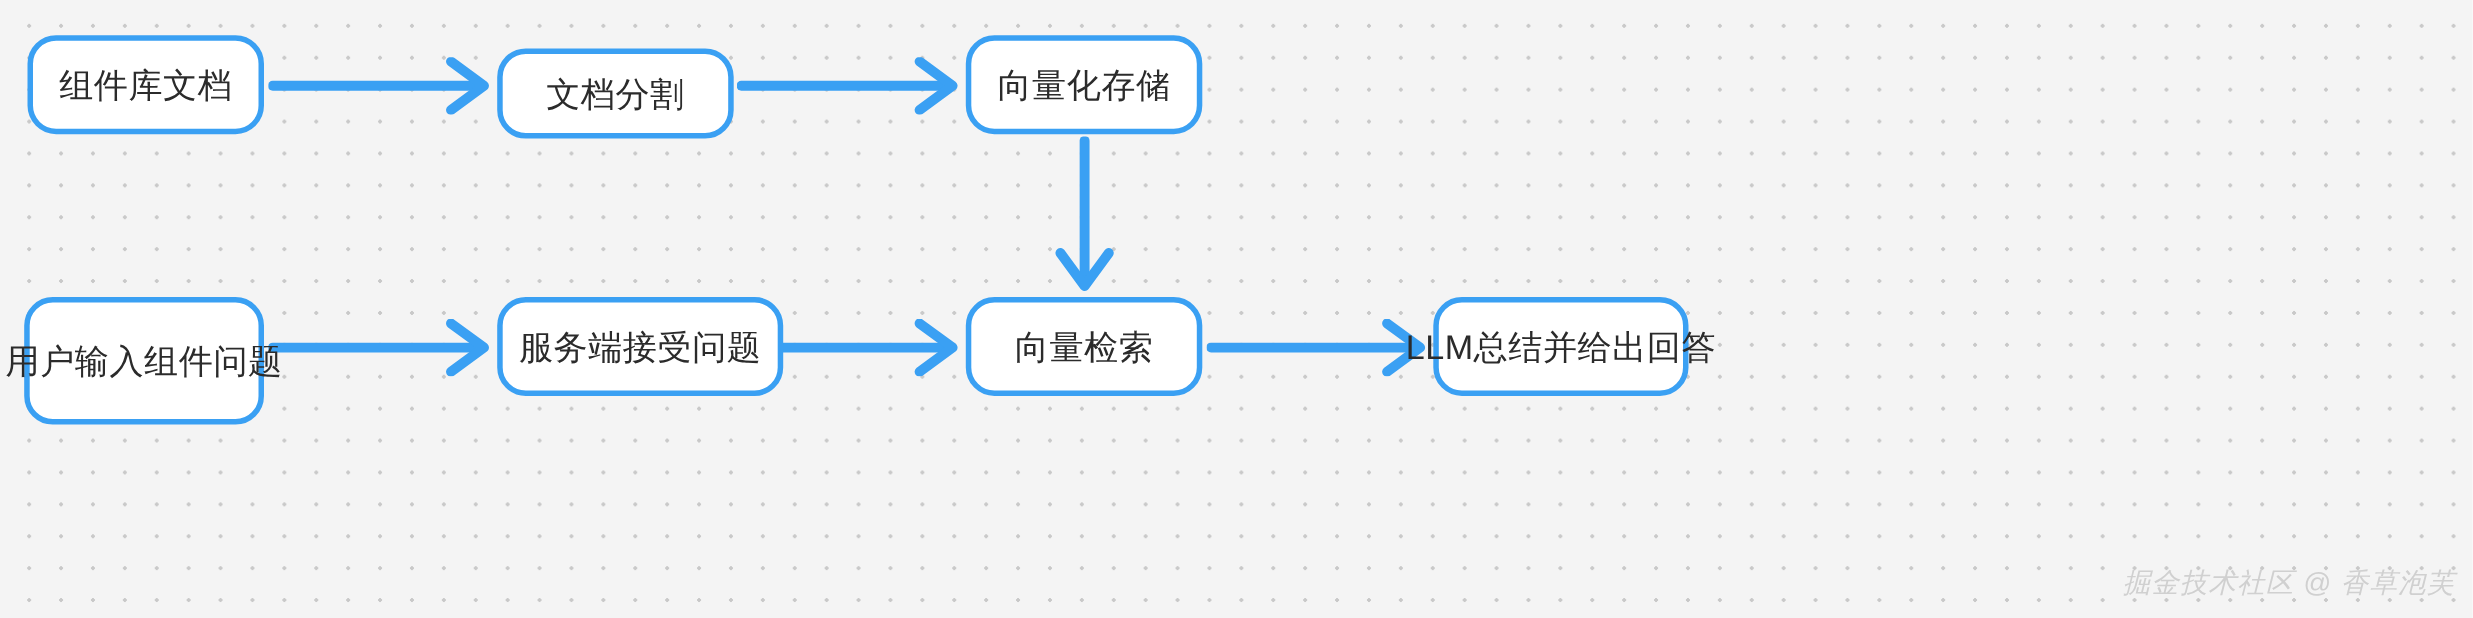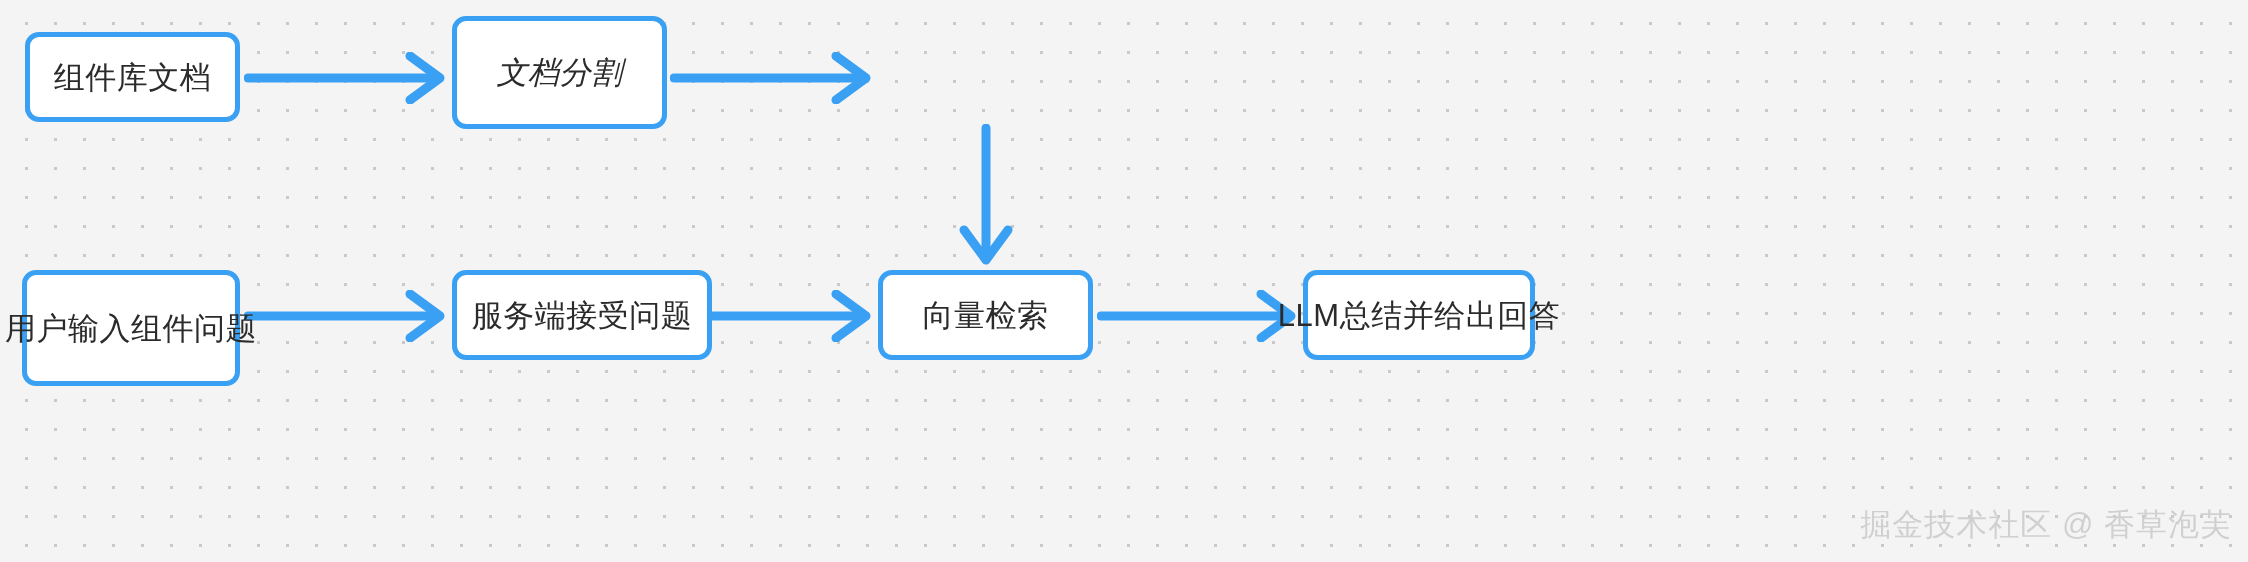--- a/index.html
+++ b/index.html
@@ -23,7 +23,7 @@
     box-sizing: border-box;
     background: #ffffff;
     border: 5px solid #3aa0f3;
-    border-radius: 14px;
+    border-radius: 26px;
     display: flex;
     align-items: center;
     justify-content: center;

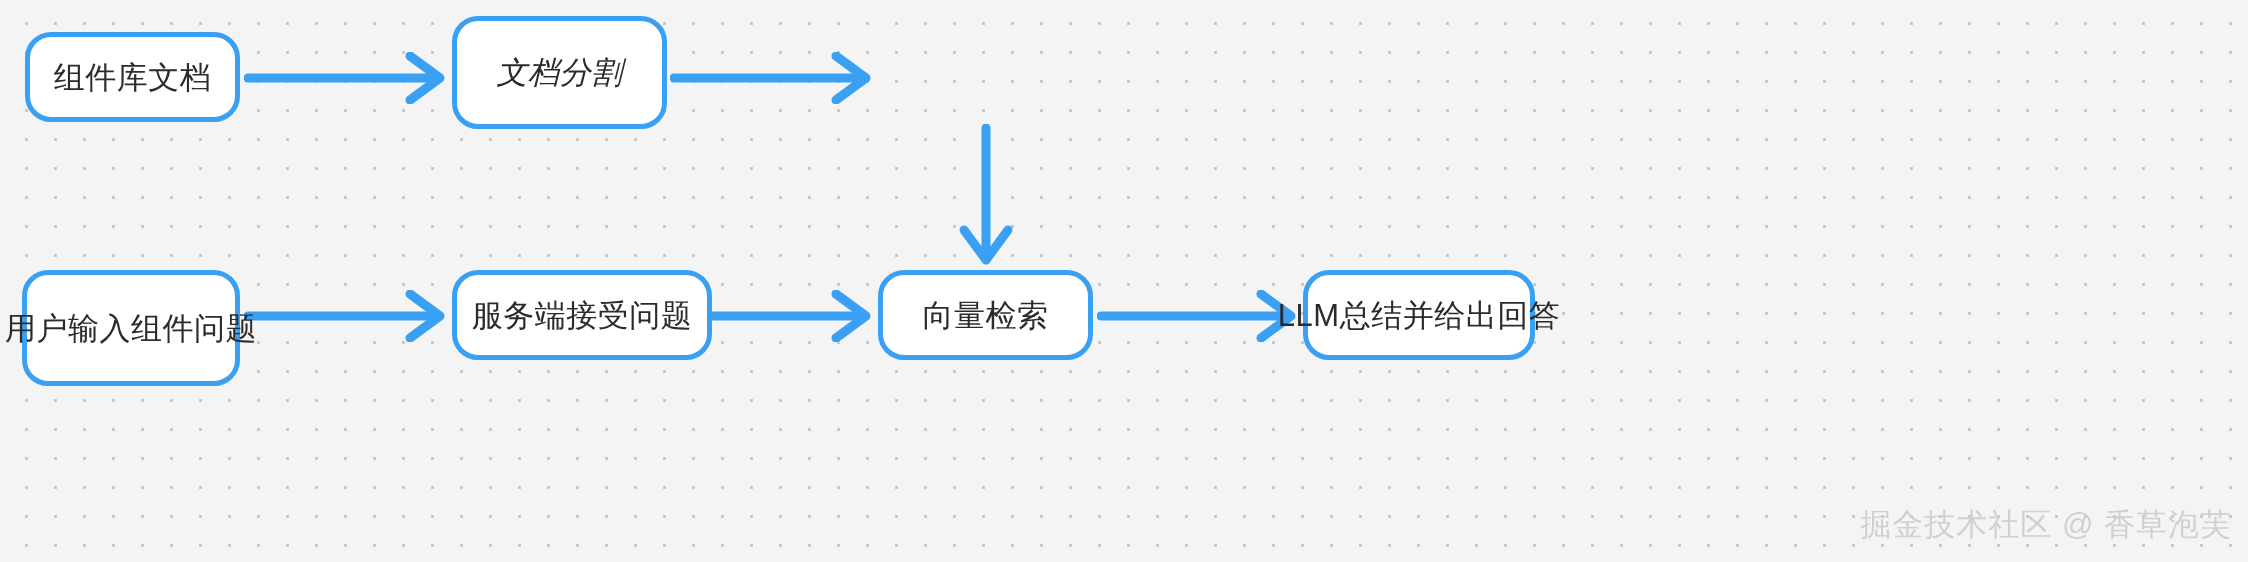--- a/index.html
+++ b/index.html
@@ -100,7 +100,7 @@
     <span class="node-label">组件库文档</span>
   </div>
 
-  <div class="node" style="left:452px; top:16px; width:215px; height:113px;font-style:italic;">
+  <div class="node" style="left:452px; top:44px; width:215px; height:82px;">
     <span class="node-label">文档分割</span>
   </div>
 

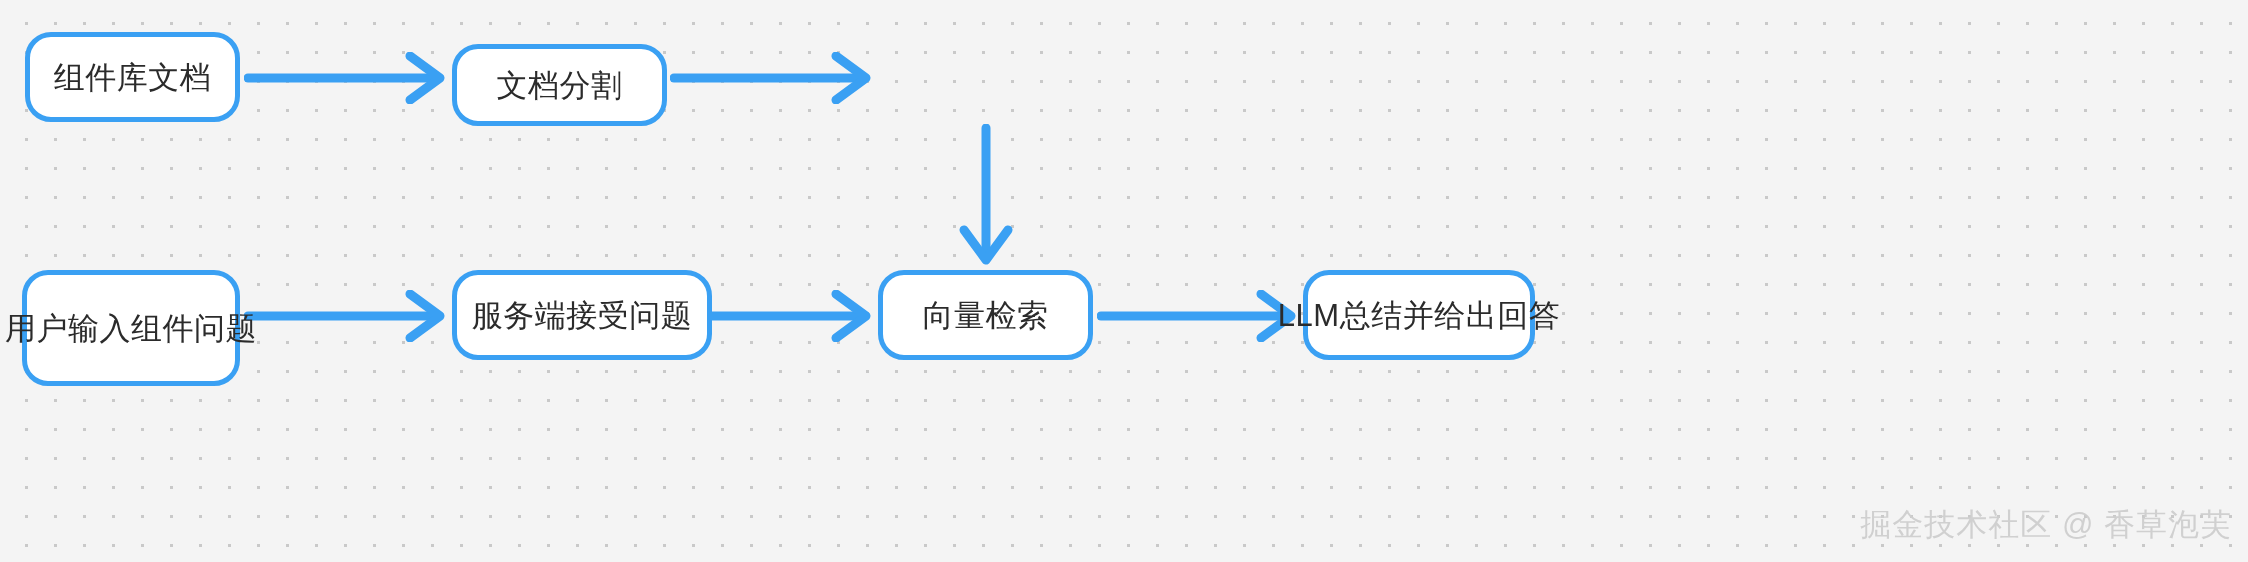--- a/index.html
+++ b/index.html
@@ -104,6 +104,9 @@
     <span class="node-label">文档分割</span>
   </div>
 
+  <div class="node" style="left:878px; top:32px; width:215px; height:90px;">
+    <span class="node-label">向量化存储</span>
+  </div>
 
   <div class="node" style="left:22px; top:270px; width:218px; height:116px;">
     <span class="node-label">用户输入组件问题</span>

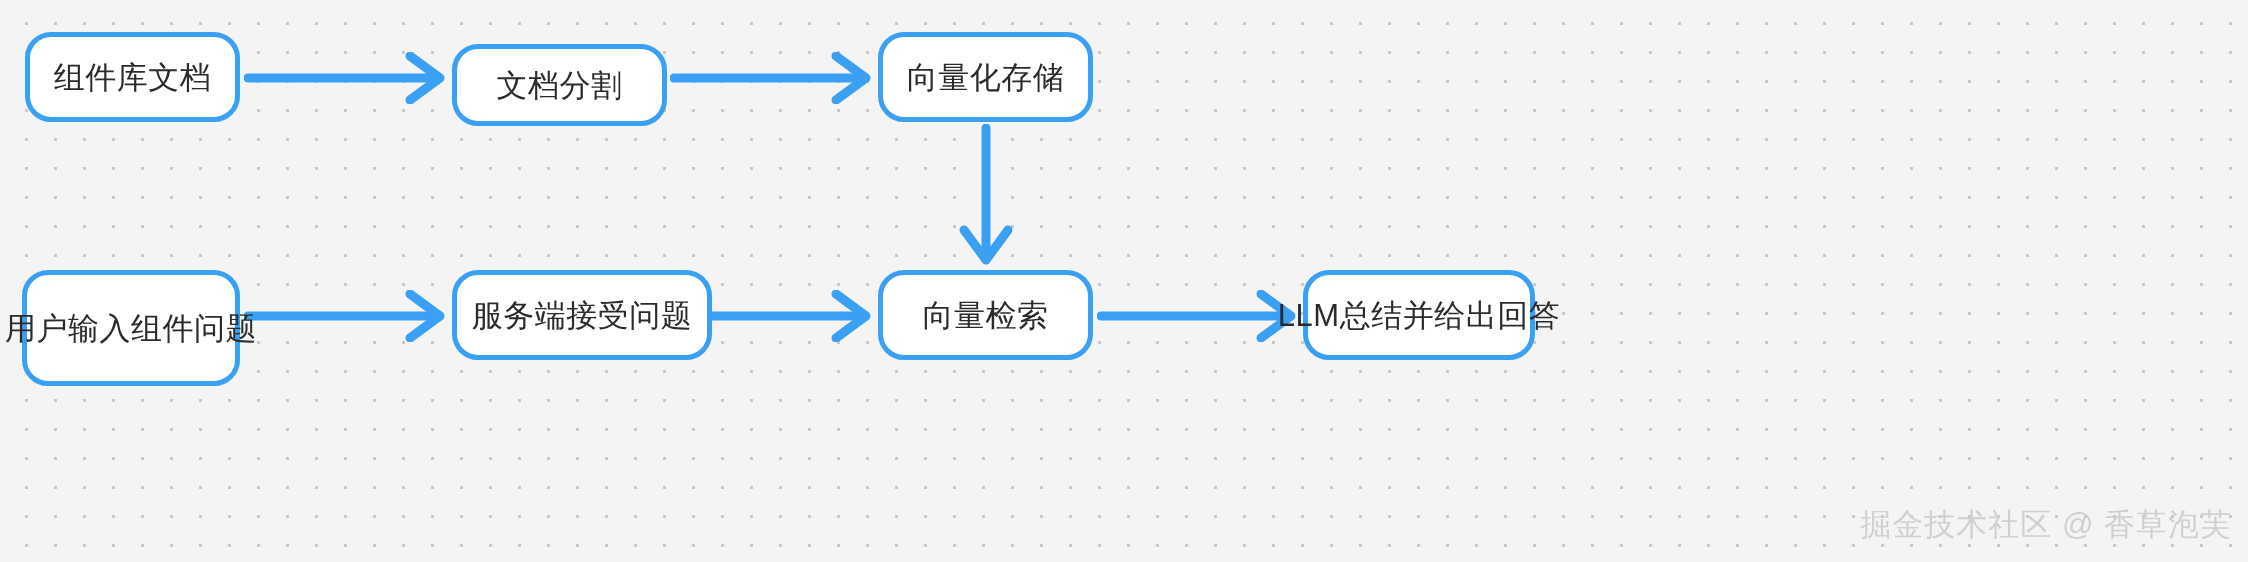--- a/index.html
+++ b/index.html
@@ -43,10 +43,11 @@
   .watermark {
     position: absolute;
     color: #cfcfcf;
-    font-size: 31px;
+    font-size: 25px;
     letter-spacing: 1px;
     white-space: nowrap;
     opacity: 0.95;
+    font-style: italic;
   }
 </style>
 </head>

